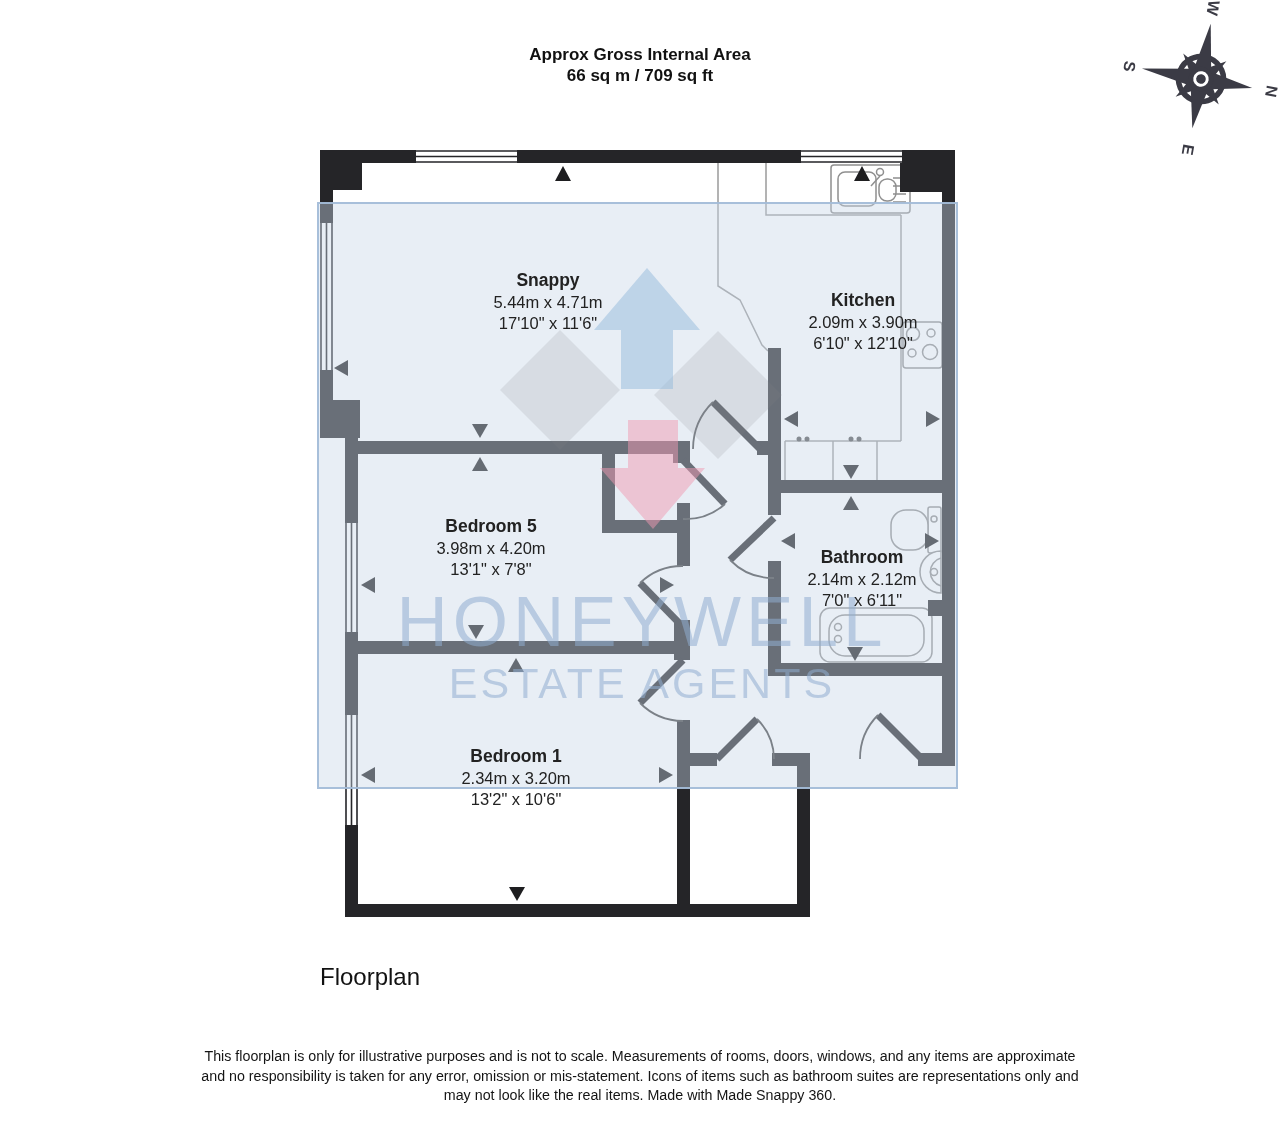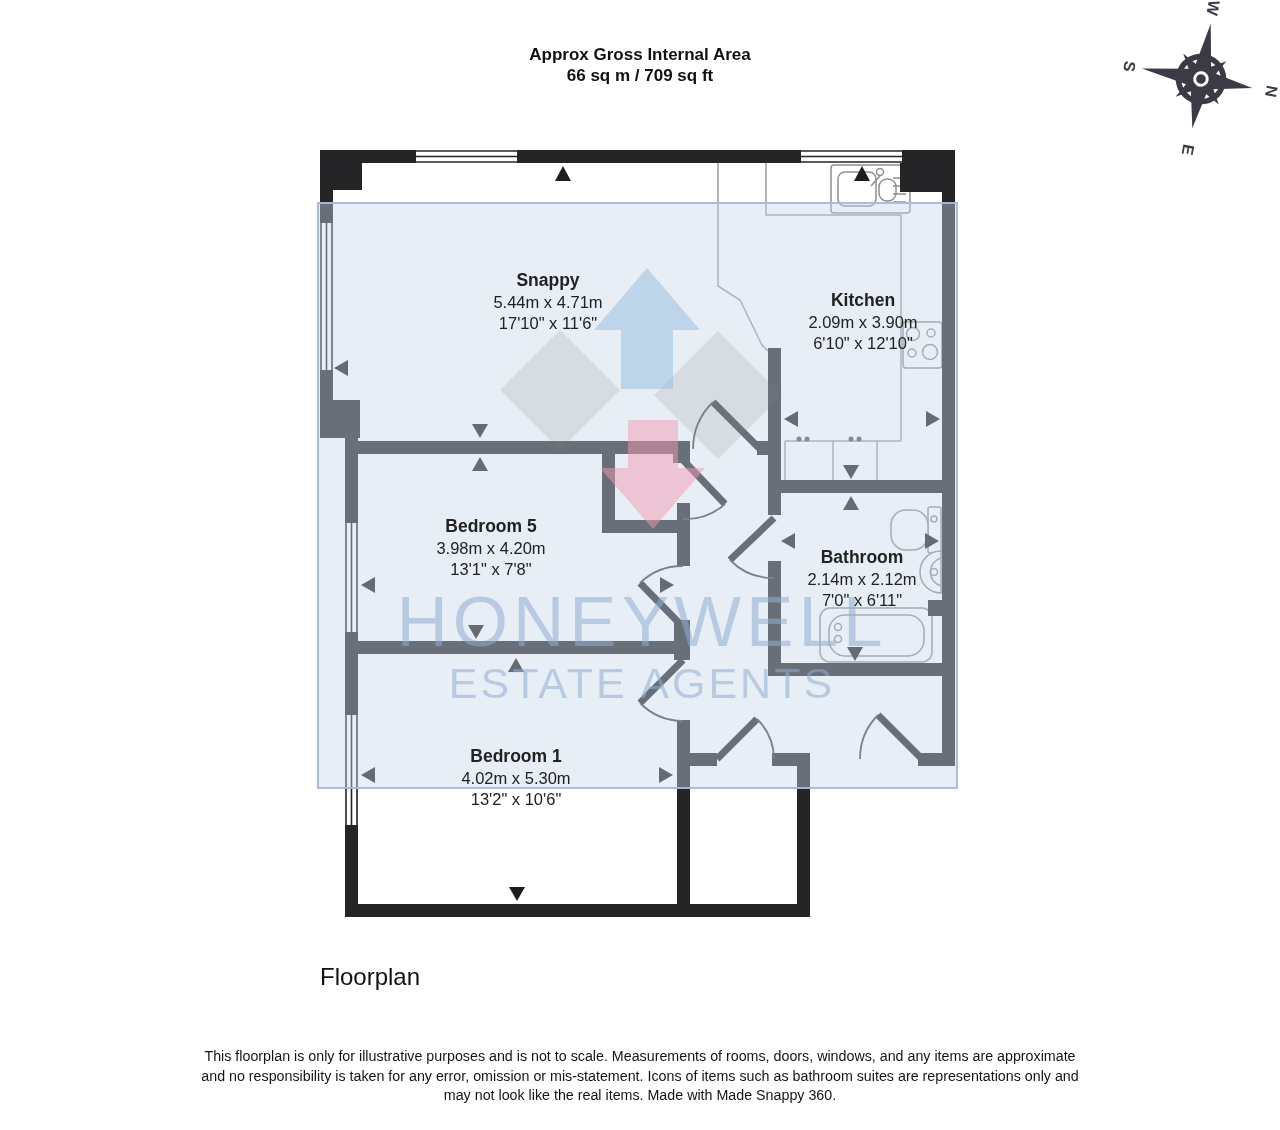--- a/index.html
+++ b/index.html
@@ -230,7 +230,7 @@
 
   <div class="abs room-label" style="left:516px;top:746px;">
     <div class="rname">Bedroom 1</div>
-    <div class="rdim">4.02m x 5.30m</div>
+    <div class="rdim">2.34m x 3.20m</div>
     <div class="rdim">13'2" x 10'6"</div>
   </div>
 

